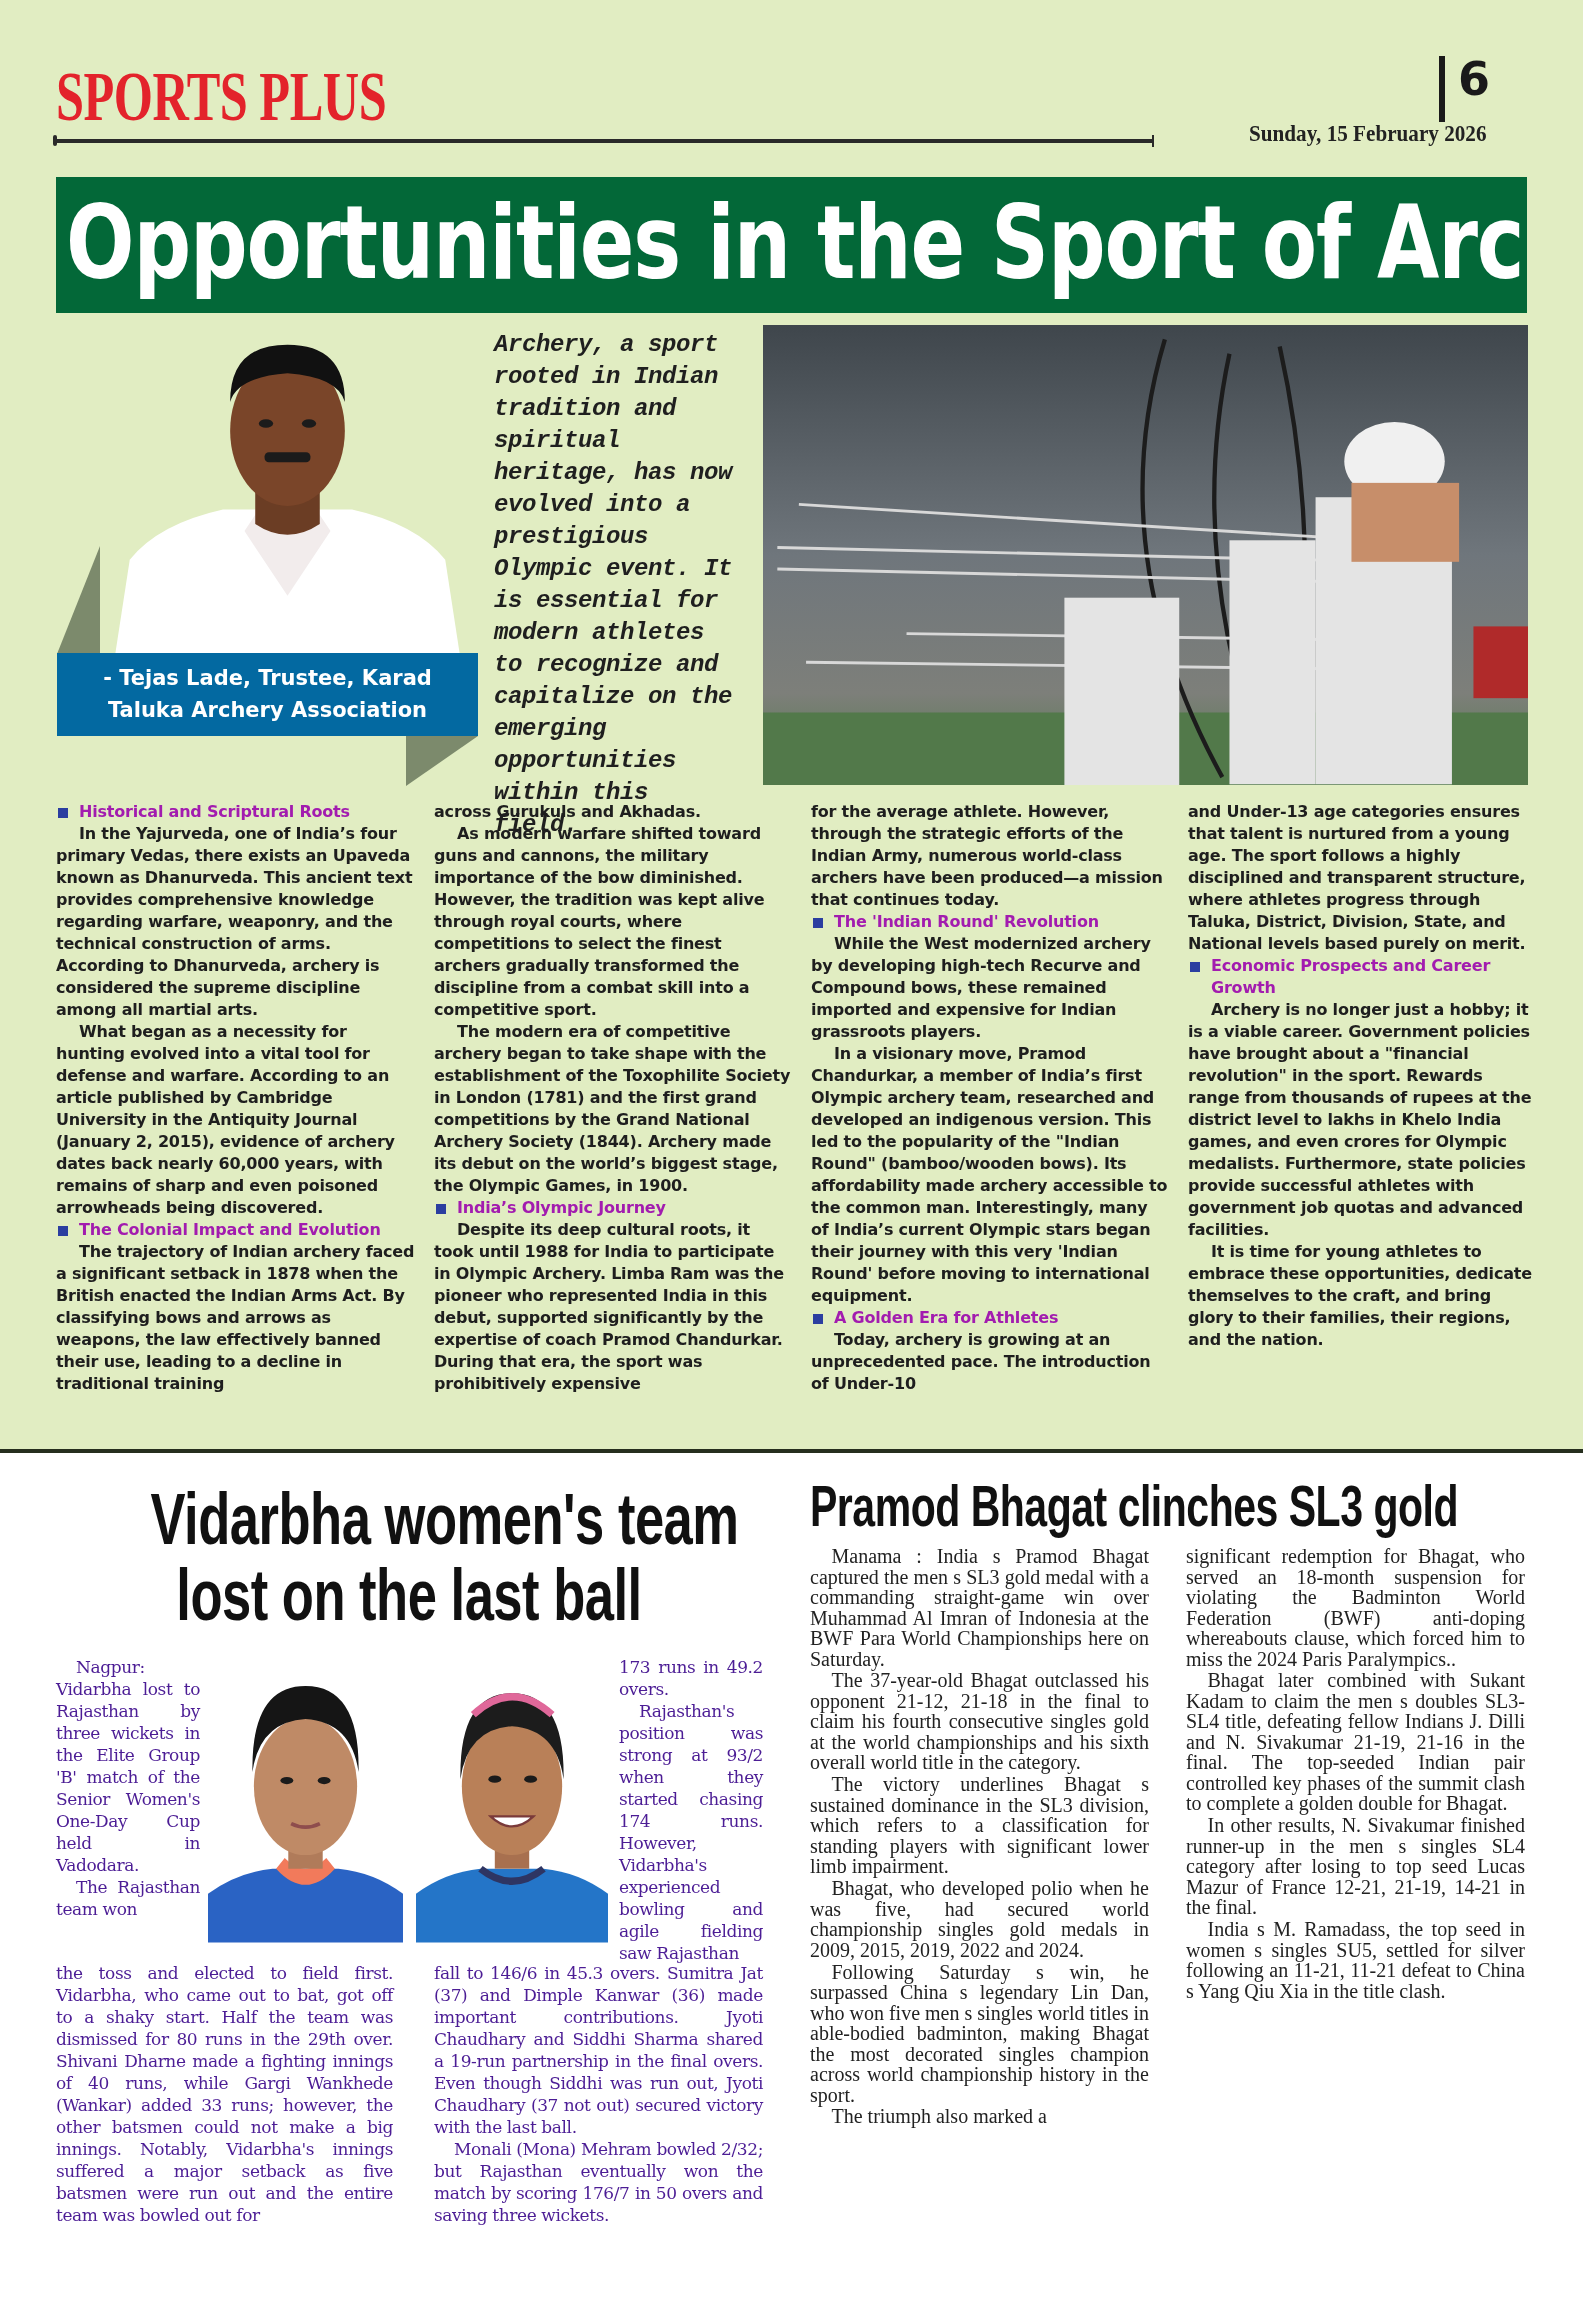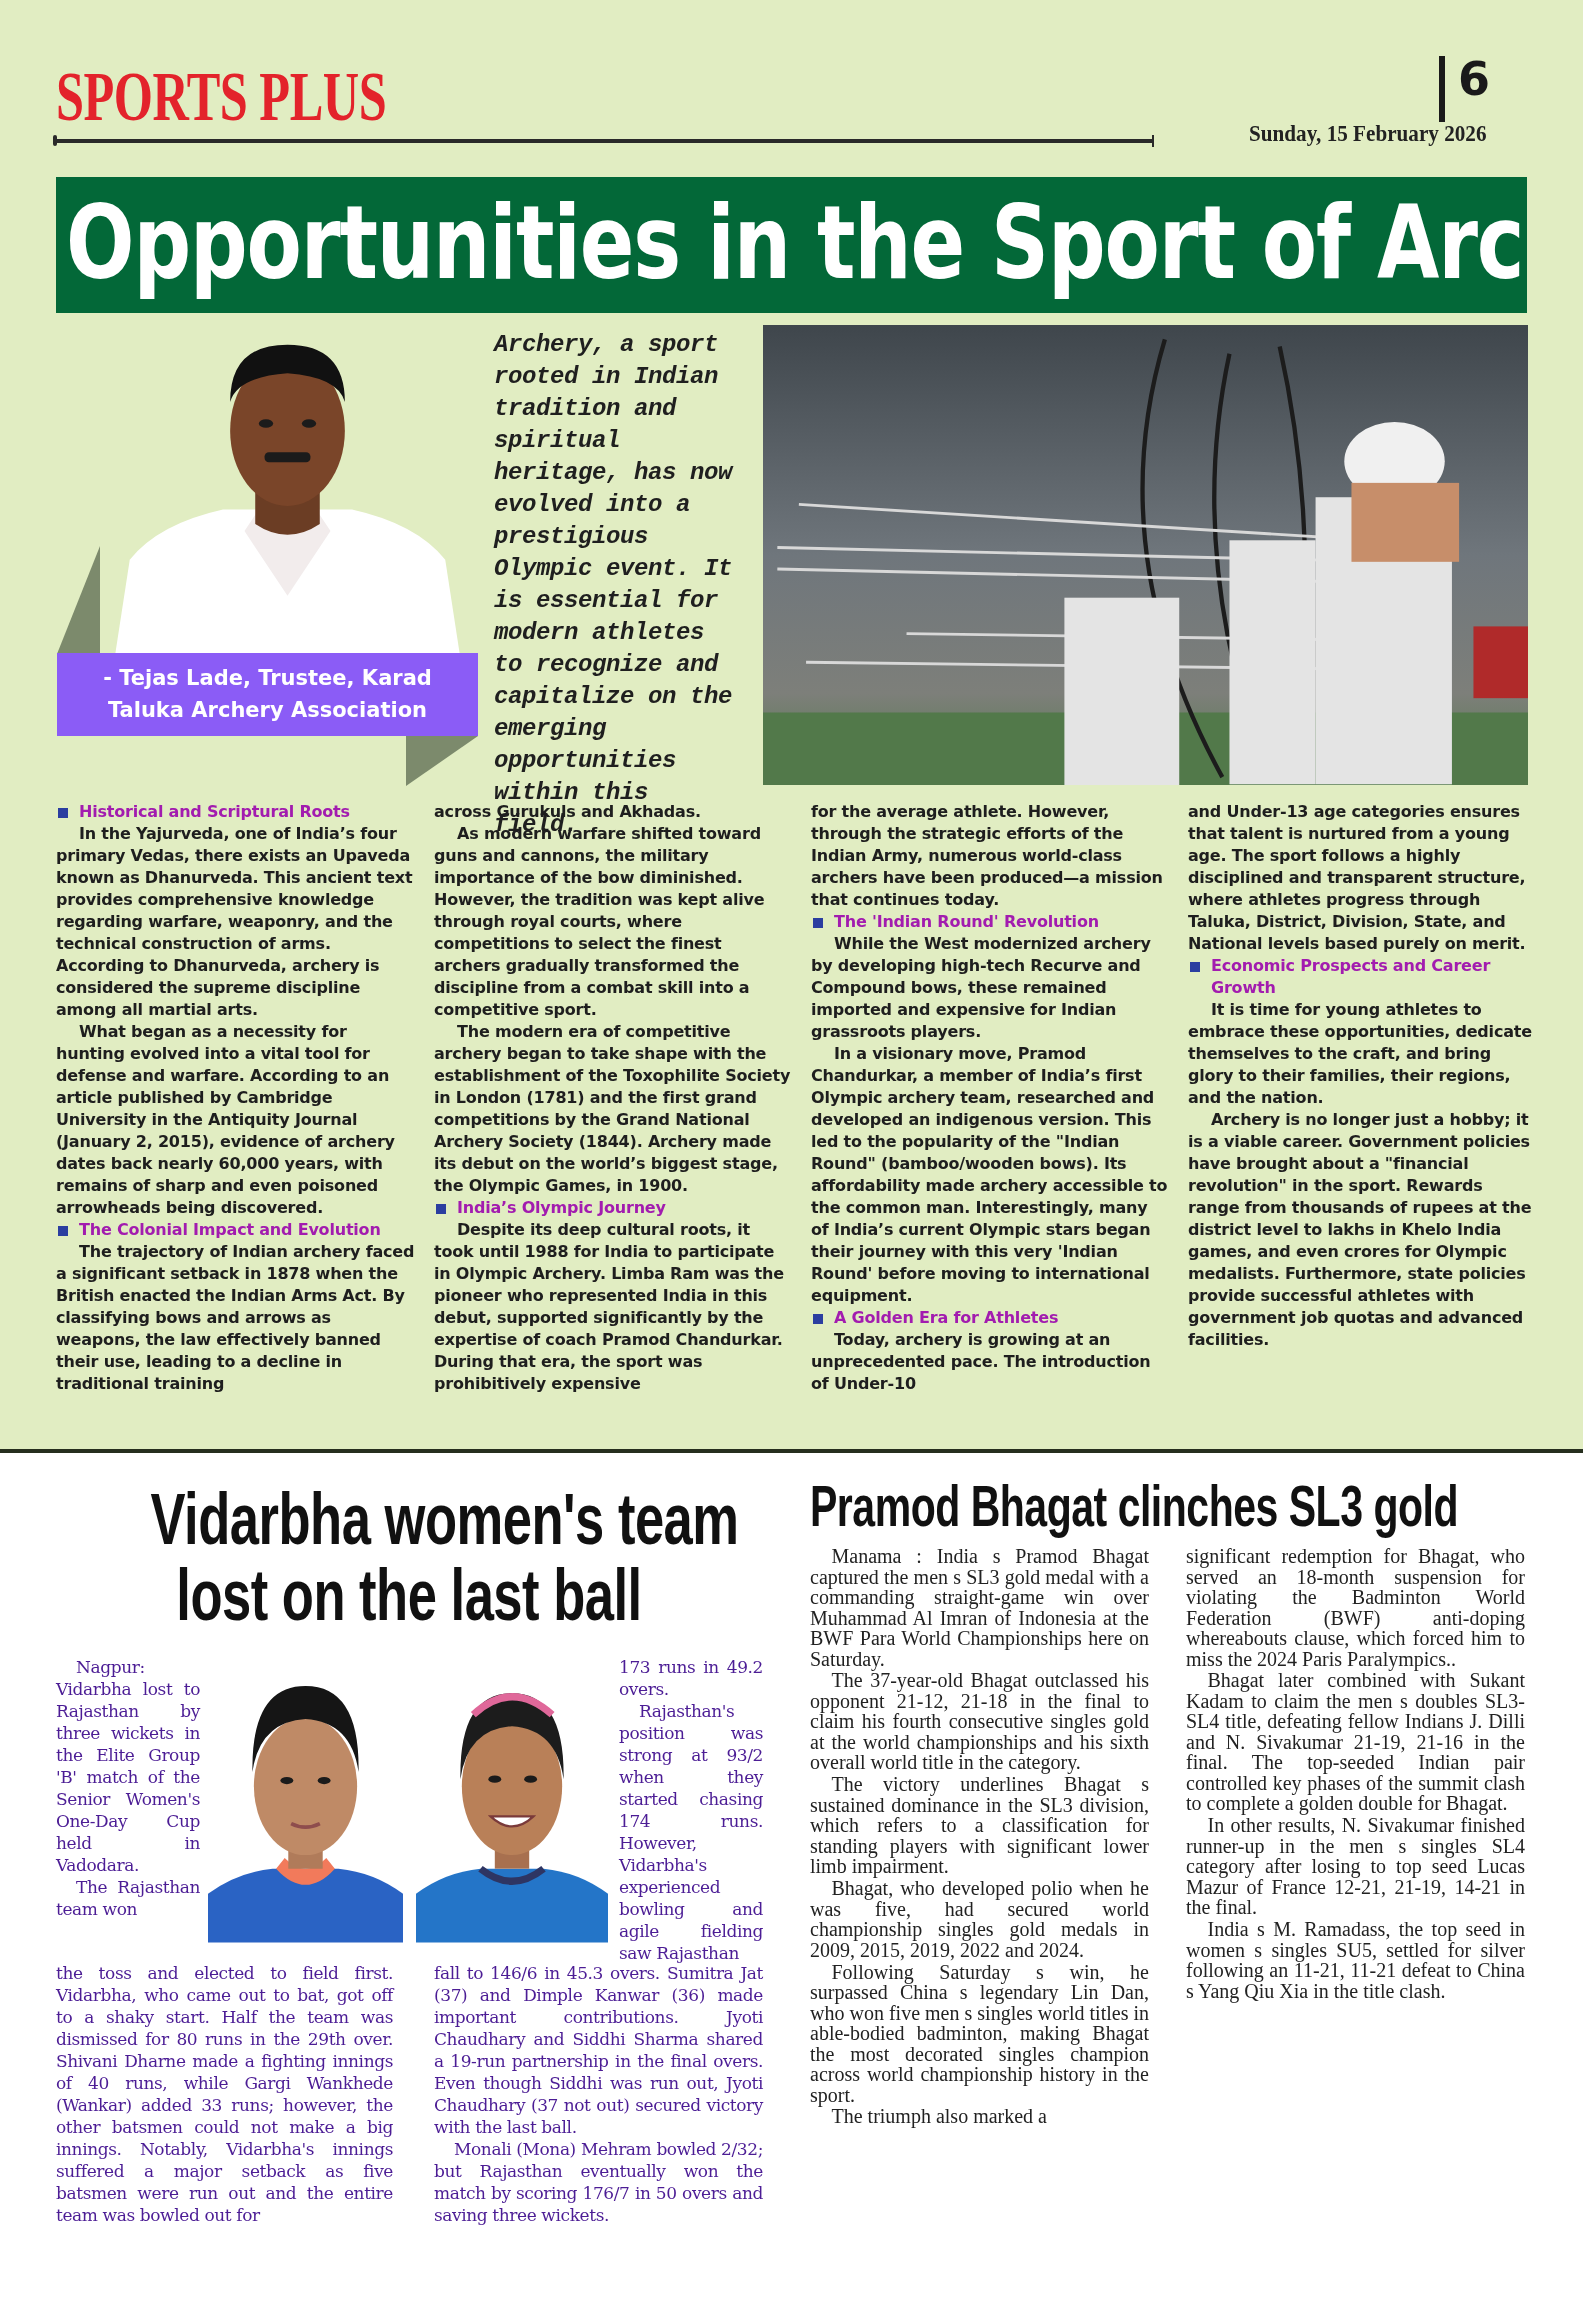--- a/index.html
+++ b/index.html
@@ -25,7 +25,7 @@
   .portrait svg { width: 100%; height: 100%; display: block; }
   .ribbon-fold-left { position: absolute; left: 57px; top: 546px; width: 0; height: 0; border-left: 43px solid transparent; border-bottom: 108px solid #7c8a6c; }
   .ribbon-fold-right { position: absolute; left: 406px; top: 736px; width: 0; height: 0; border-left: 72px solid #7c8a6c; border-bottom: 50px solid transparent; }
-  .caption-box { position: absolute; left: 57px; top: 653px; width: 421px; height: 83px; background: #8b5cf6; color: #fff; font-family: "DejaVu Sans", sans-serif; font-weight: bold; font-size: 21px; line-height: 32px; text-align: center; padding-top: 8.6px; }
+  .caption-box { position: absolute; left: 57px; top: 653px; width: 421px; height: 83px; background: #0369a1; color: #fff; font-family: "DejaVu Sans", sans-serif; font-weight: bold; font-size: 21px; line-height: 32px; text-align: center; padding-top: 8.6px; }
 
   .pull-quote { position: absolute; left: 494px; top: 329px; width: 244px; font-family: Liberation Mono, monospace; font-weight: bold; font-style: italic; font-size: 24px; line-height: 32px; color: #1f1f1f; letter-spacing: -0.4px; }
 

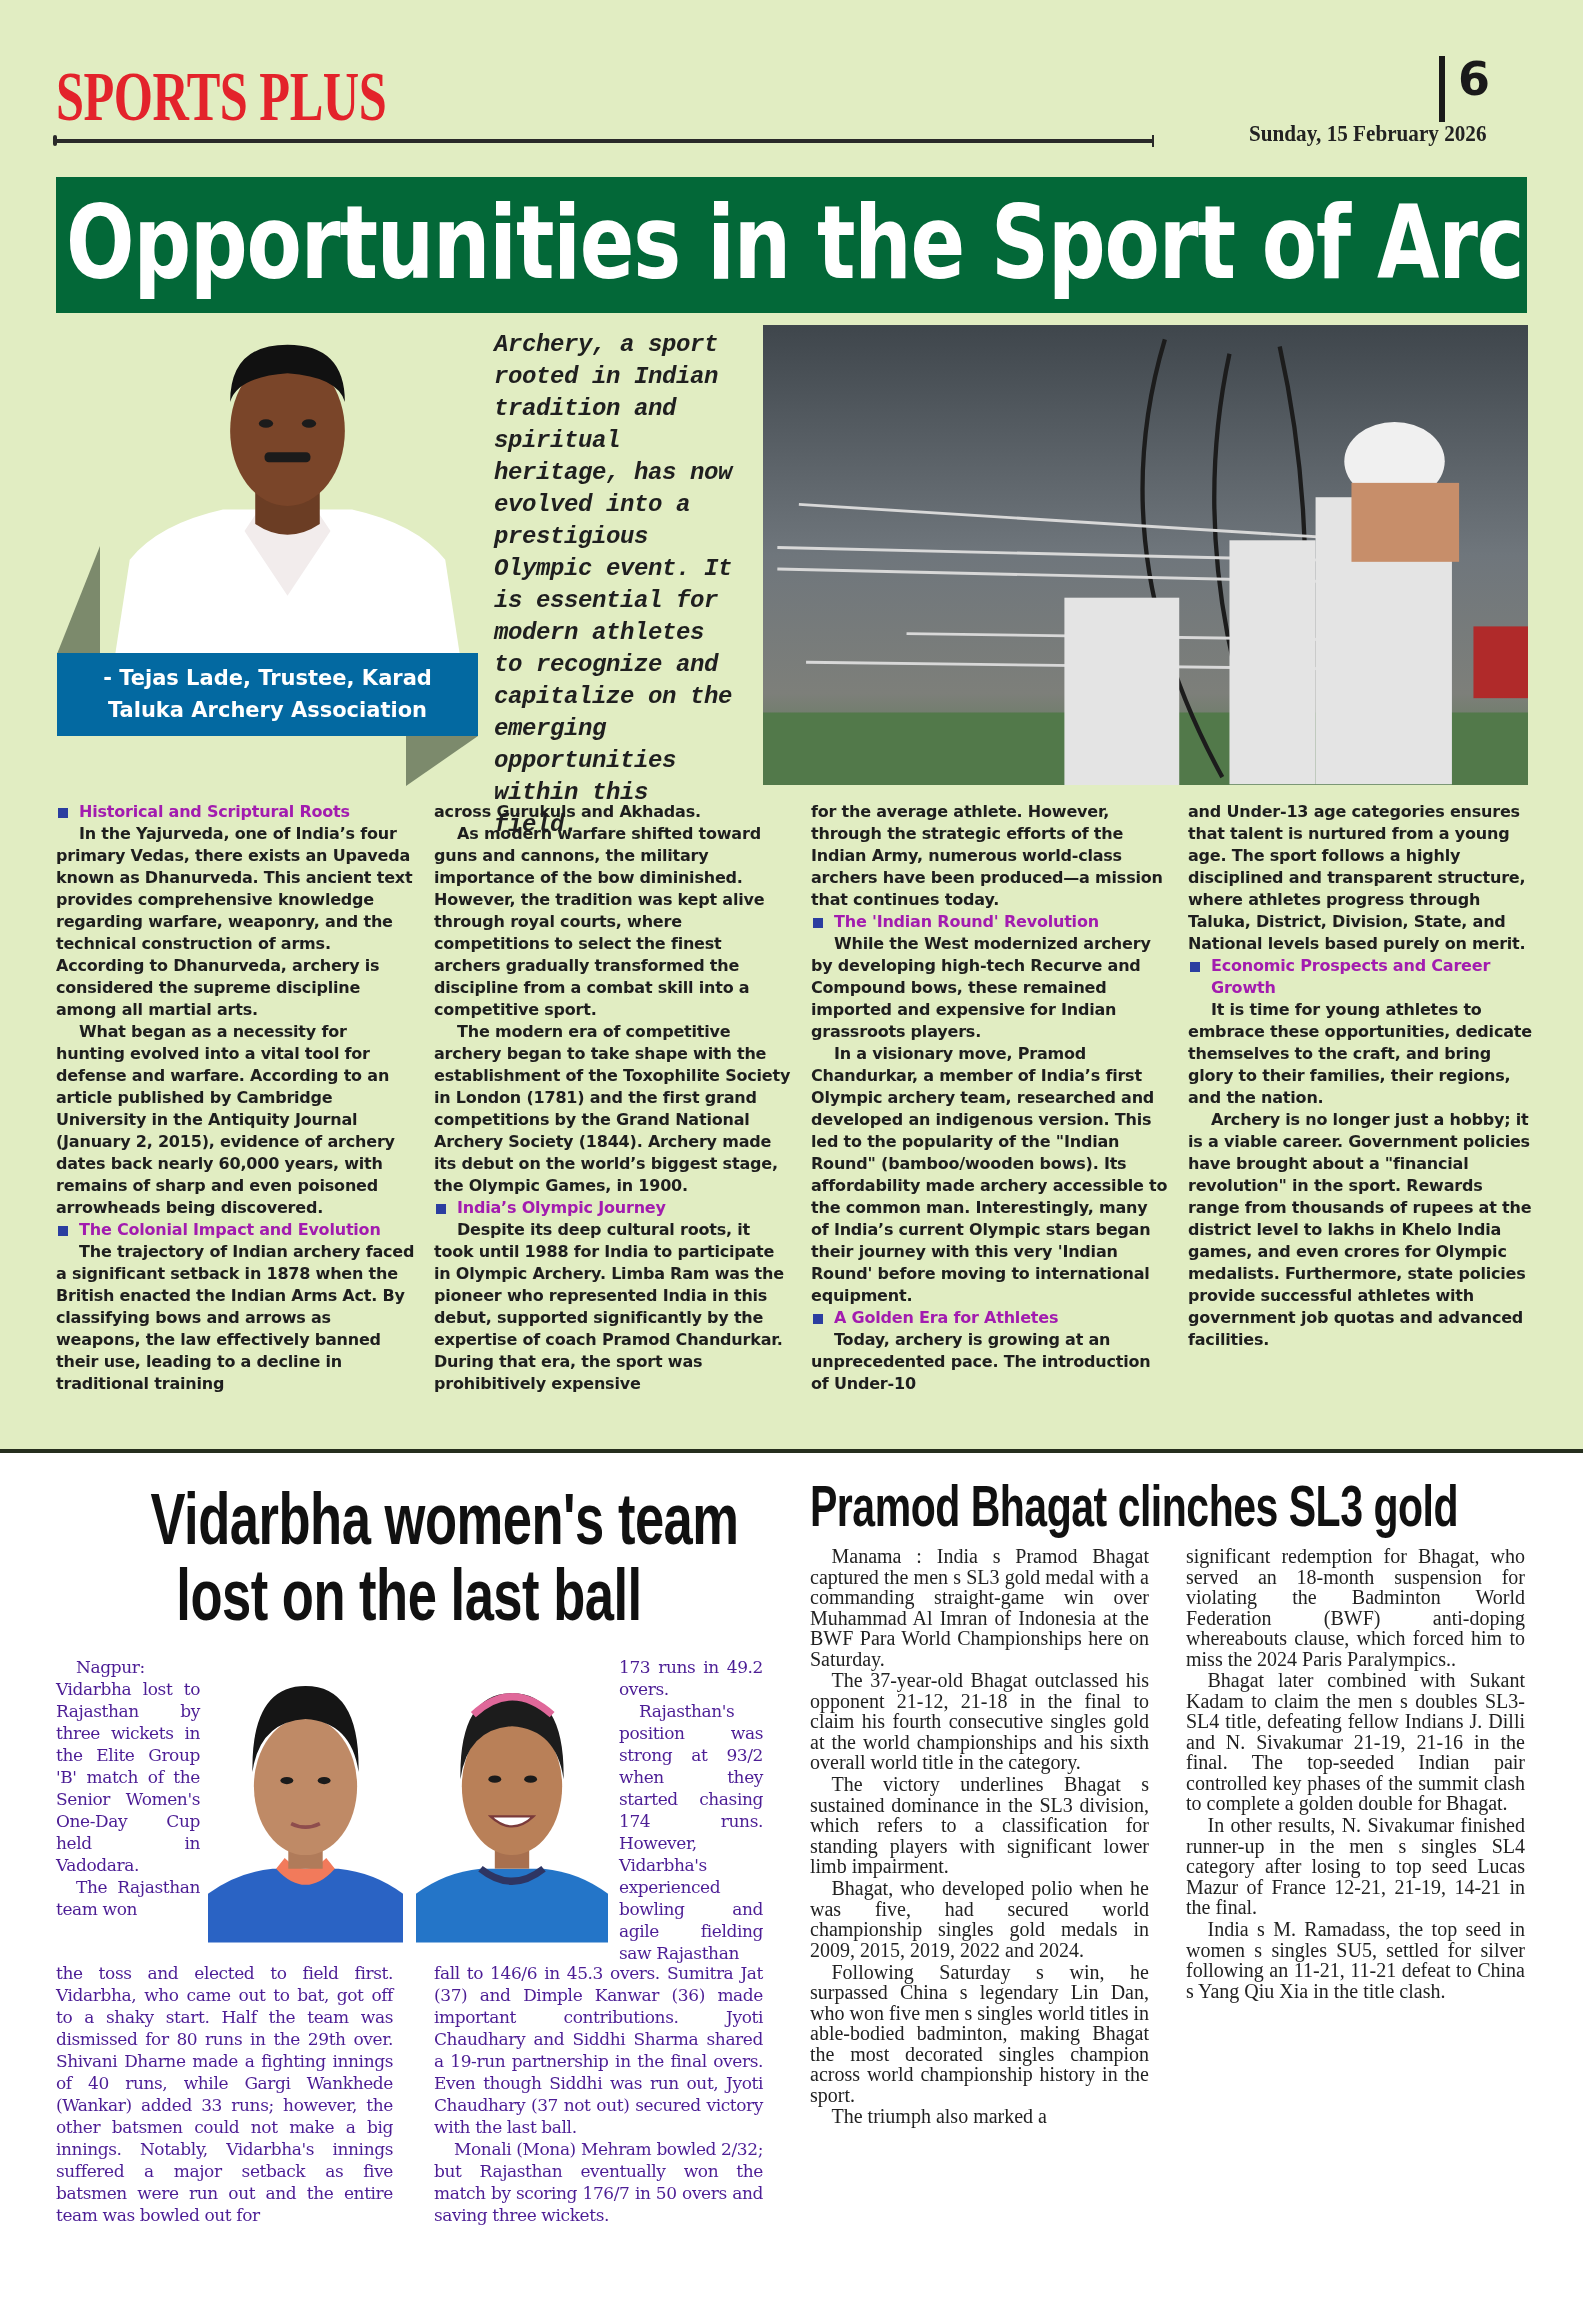--- a/index.html
+++ b/index.html
@@ -159,8 +159,8 @@
   <div class="art-col col4">
       <p class="noindent">and Under-13 age categories ensures that talent is nurtured from a young age. The sport follows a highly disciplined and transparent structure, where athletes progress through Taluka, District, Division, State, and National levels based purely on merit.</p>
       <div class="subhead">Economic Prospects and Career Growth</div>
+      <p>Archery is no longer just a hobby; it is a viable career. Government policies have brought about a "financial revolution" in the sport. Rewards range from thousands of rupees at the district level to lakhs in Khelo India games, and even crores for Olympic medalists. Furthermore, state policies provide successful athletes with government job quotas and advanced facilities.</p>
       <p>It is time for young athletes to embrace these opportunities, dedicate themselves to the craft, and bring glory to their families, their regions, and the nation.</p>
-      <p>Archery is no longer just a hobby; it is a viable career. Government policies have brought about a "financial revolution" in the sport. Rewards range from thousands of rupees at the district level to lakhs in Khelo India games, and even crores for Olympic medalists. Furthermore, state policies provide successful athletes with government job quotas and advanced facilities.</p>
     </div>
 </section>
 

